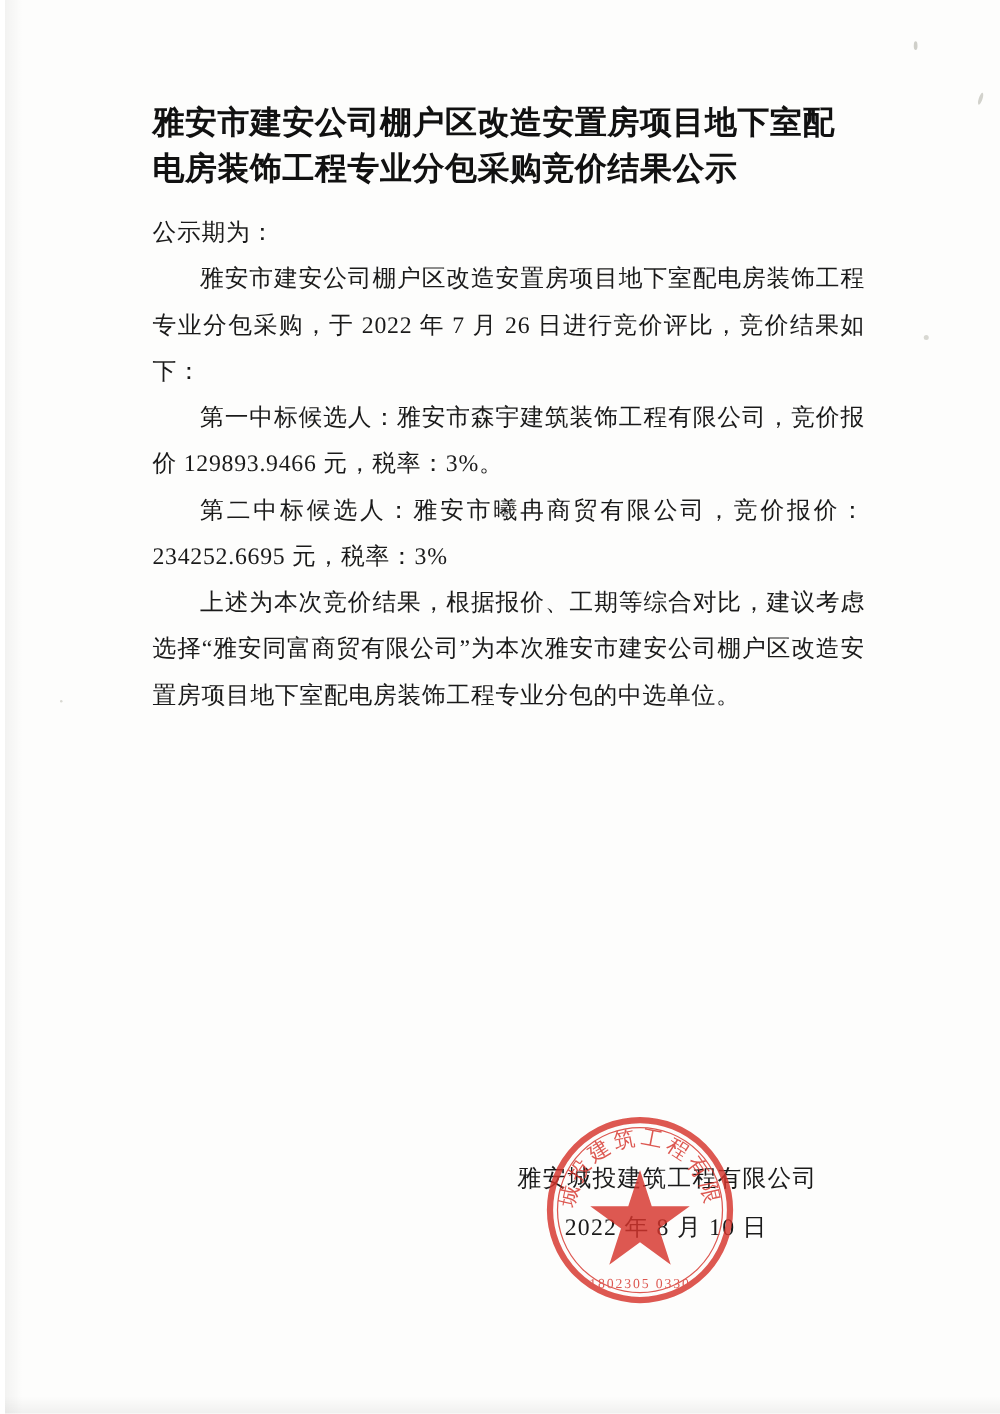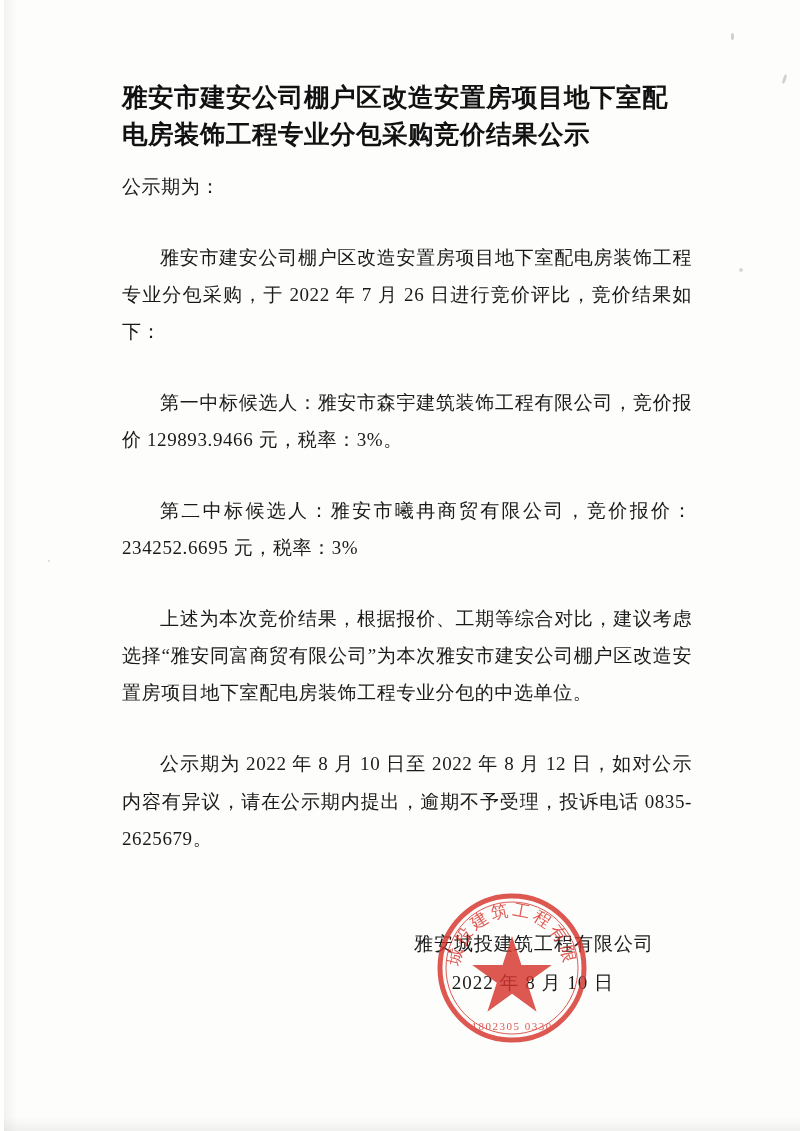--- a/index.html
+++ b/index.html
@@ -47,7 +47,6 @@
   }
   .indent {
     text-indent: 2em;
-    margin-top: 34px;
   }
   .sign-block {
     position: absolute;

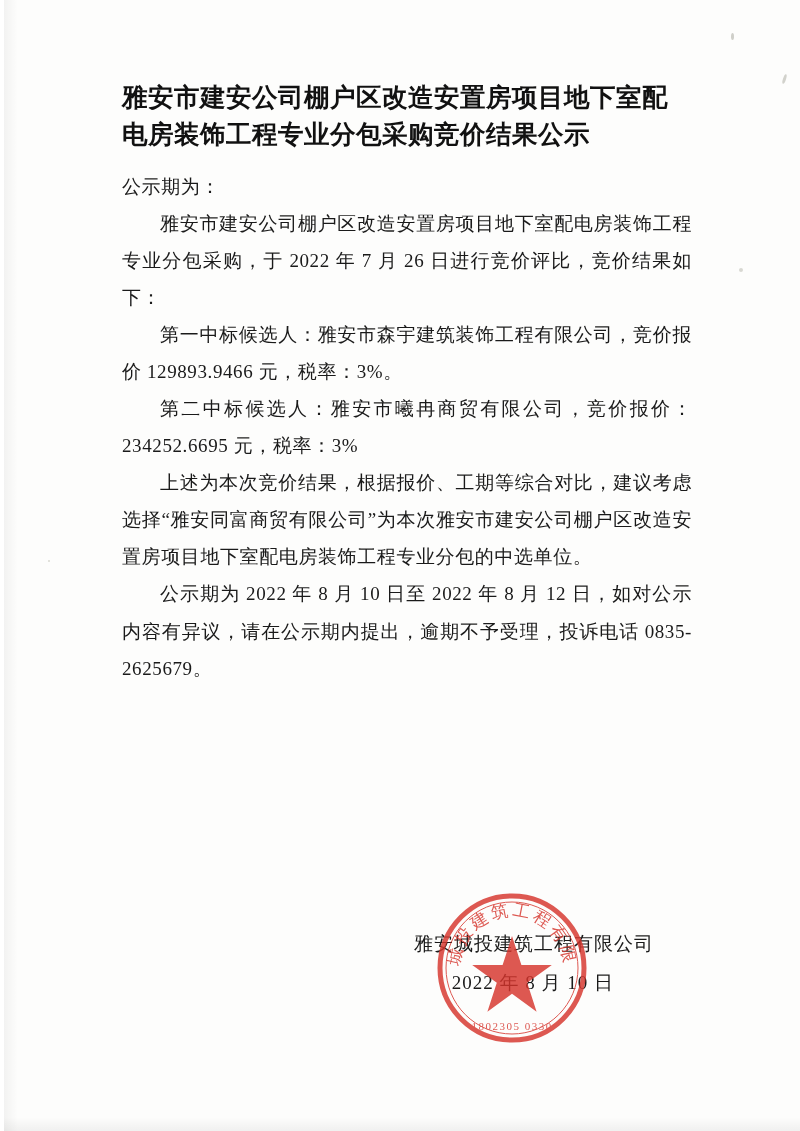--- a/index.html
+++ b/index.html
@@ -124,7 +124,6 @@
     <p class="para indent">第一中标候选人：雅安市森宇建筑装饰工程有限公司，竞价报价 129893.9466 元，税率：3%。</p>
     <p class="para indent">第二中标候选人：雅安市曦冉商贸有限公司，竞价报价：234252.6695 元，税率：3%</p>
     <p class="para indent">上述为本次竞价结果，根据报价、工期等综合对比，建议考虑选择“雅安同富商贸有限公司”为本次雅安市建安公司棚户区改造安置房项目地下室配电房装饰工程专业分包的中选单位。</p>
-    <p class="para indent">公示期为 2022 年 8 月 10 日至 2022 年 8 月 12 日，如对公示内容有异议，请在公示期内提出，逾期不予受理，投诉电话 0835-2625679。</p>
   </div>
 
   <div class="sign-block">

